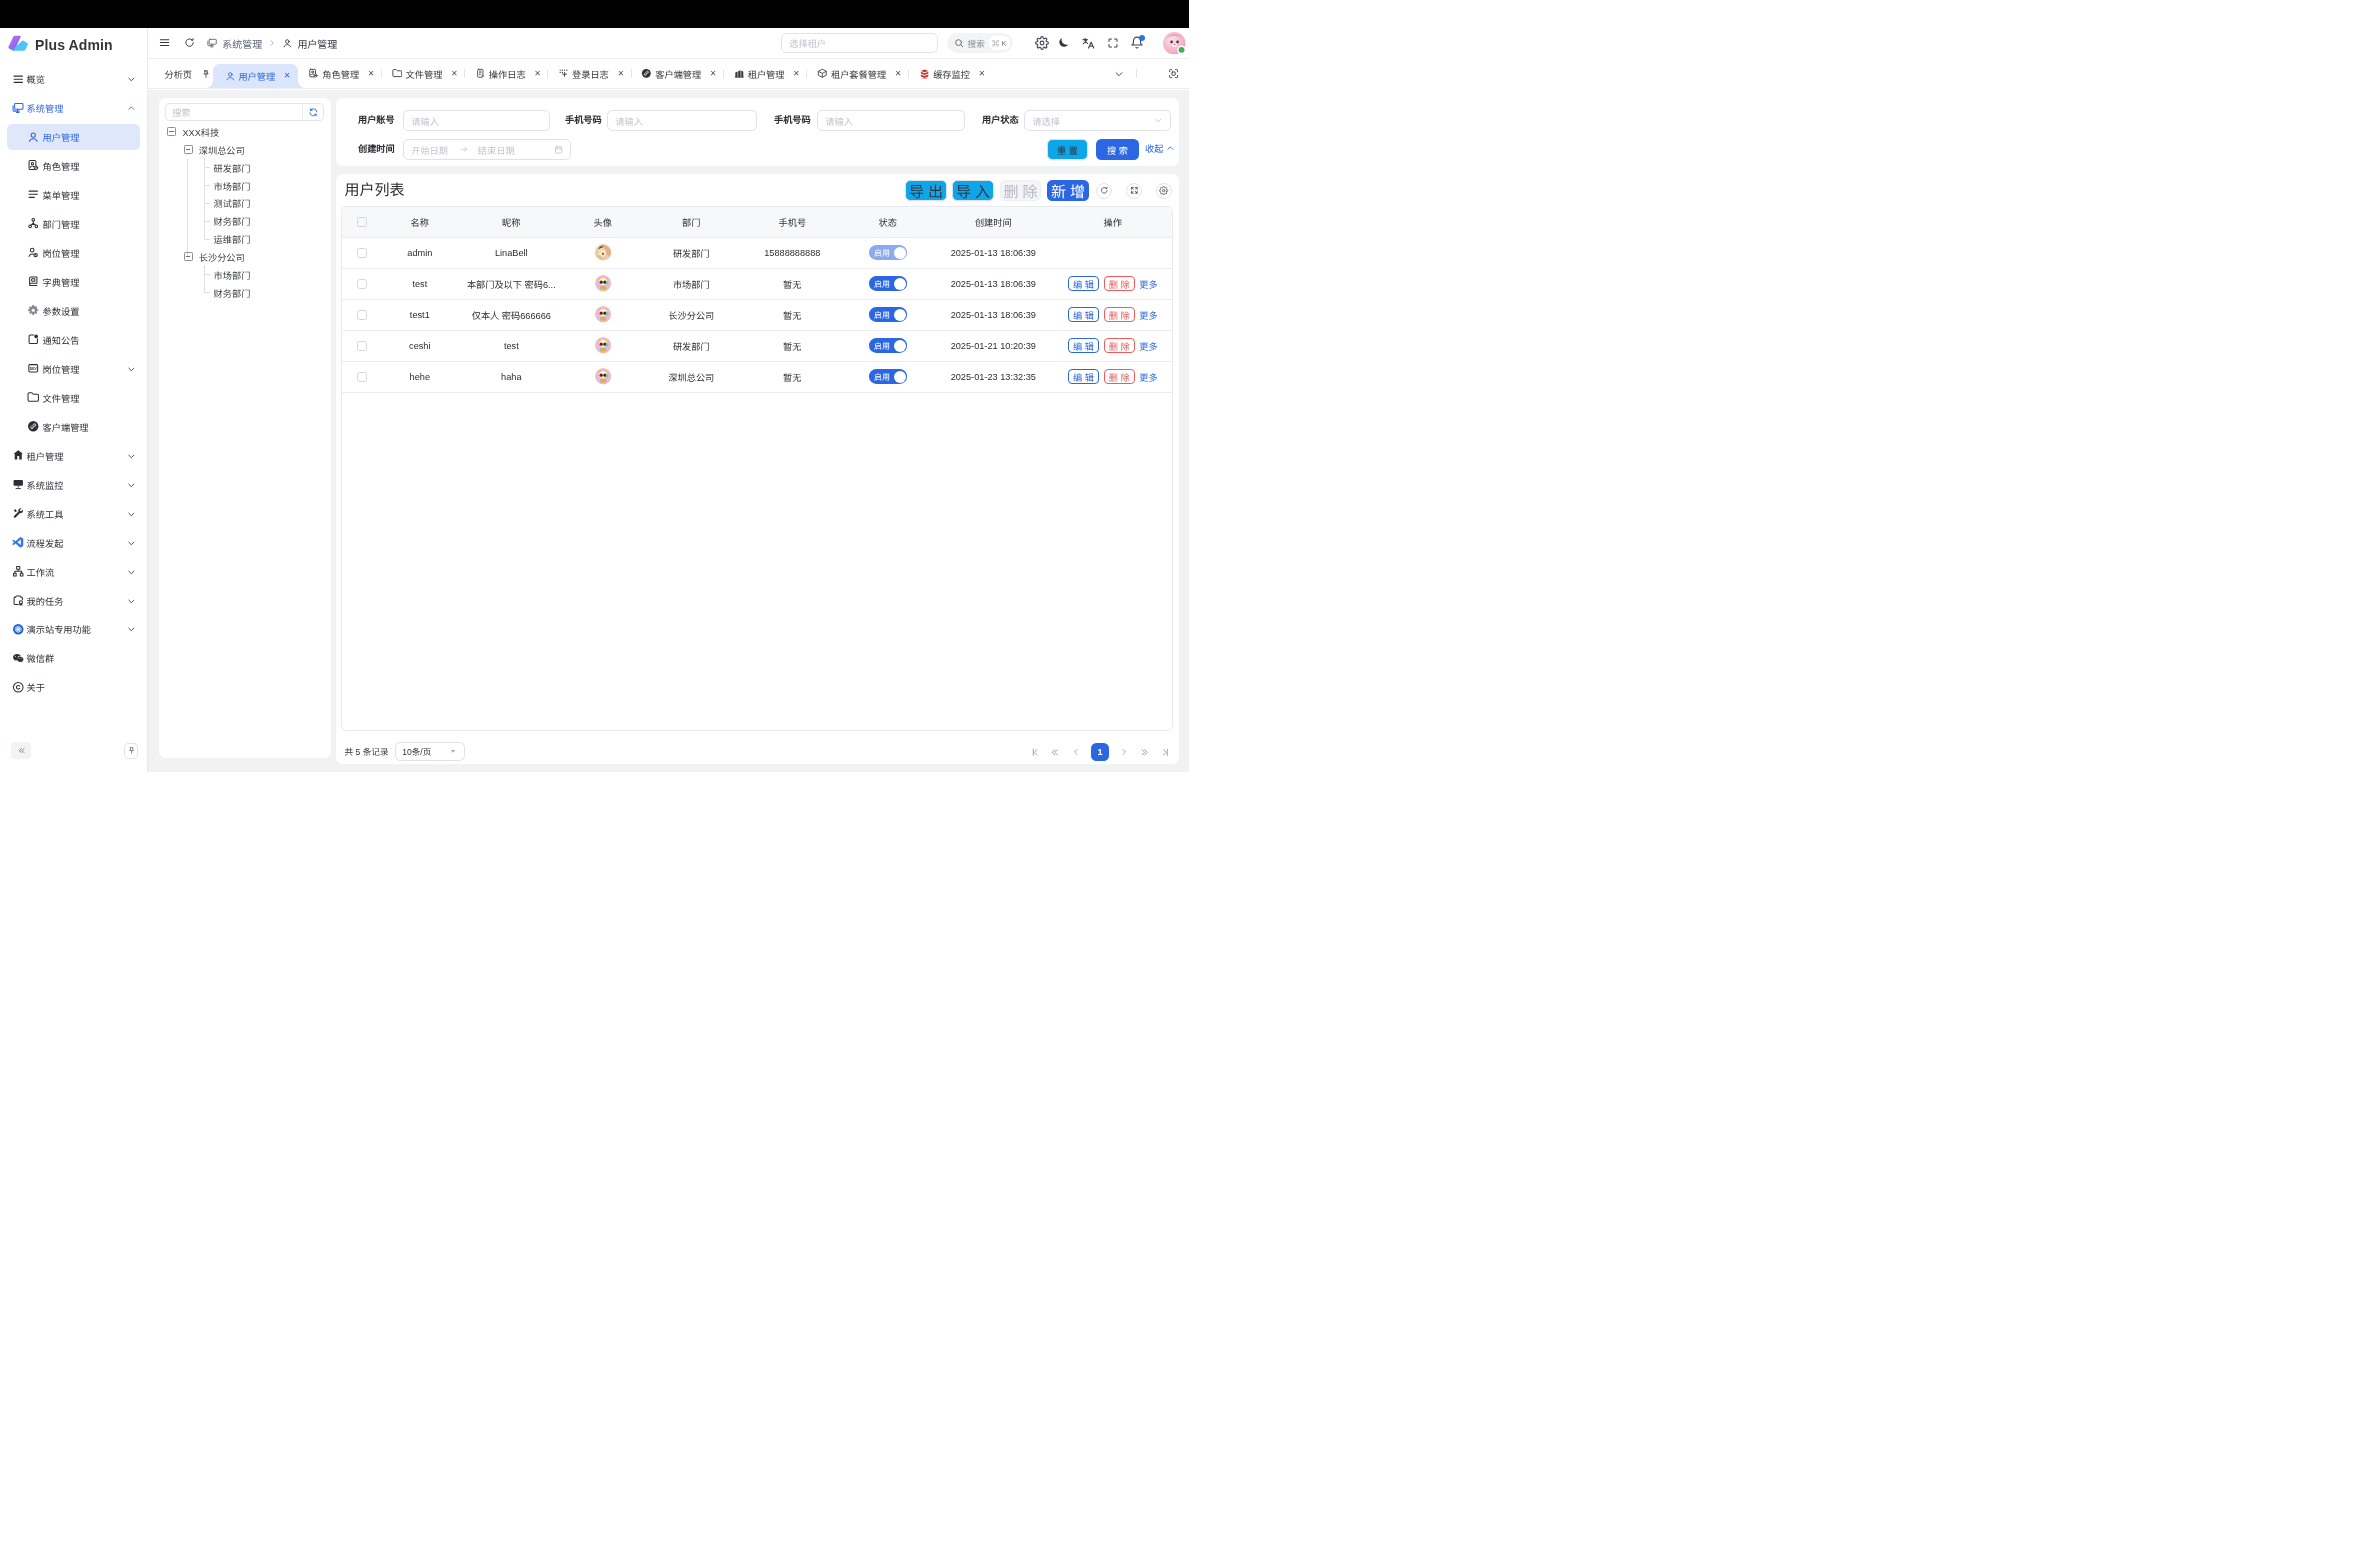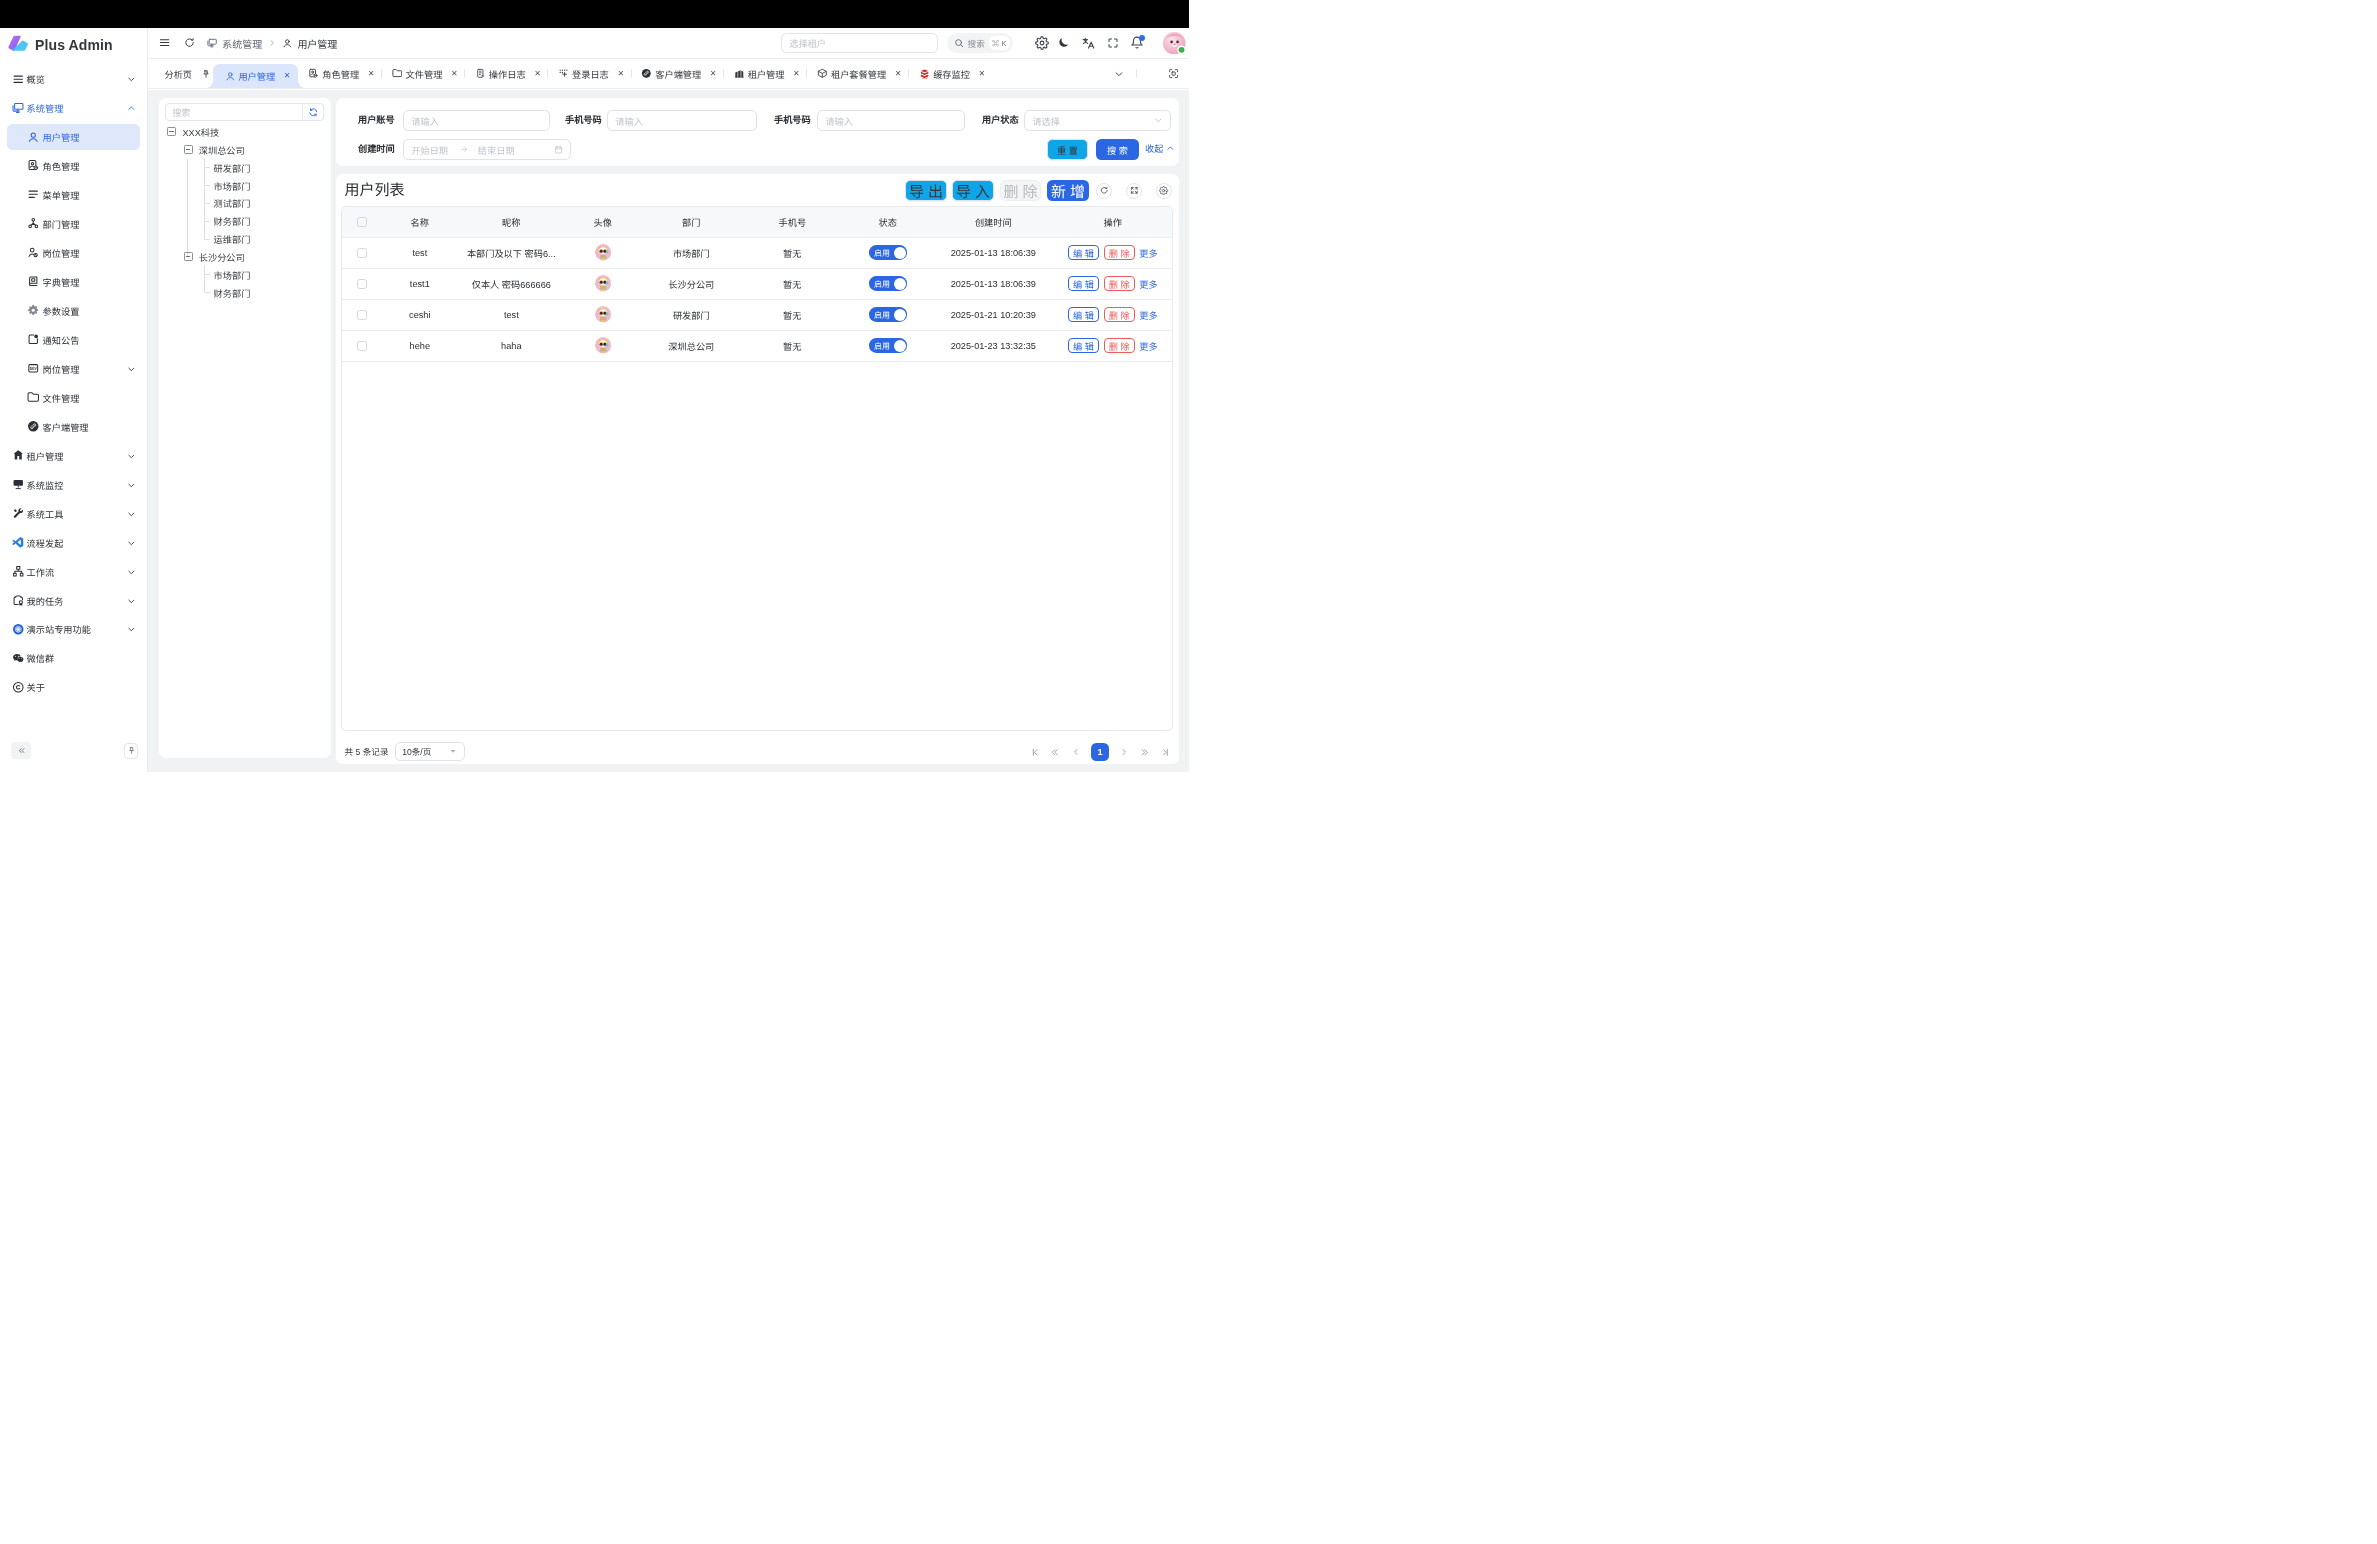--- a/index.html
+++ b/index.html
@@ -762,6 +762,30 @@
             <td>
                 <span class="ck"></span>
               </td>
+              <td>admin</td>
+              <td>LinaBell</td>
+            <td>
+                <span class="avatar">
+                  <svg width="16.5" height="16.5" viewBox="0 0 25 25">
+                    <use href="#av1"></use>
+                  </svg>
+                </span>
+              </td>
+            <td>研发部门</td>
+              <td>15888888888</td>
+            <td>
+                <span class="sw off">
+                  <span class="t">启用</span>
+                  <span class="k"></span>
+                </span>
+              </td>
+            <td>2025-01-13 18:06:39</td>
+              <td></td>
+          </tr>
+          <tr>
+            <td>
+                <span class="ck"></span>
+              </td>
               <td>test</td>
               <td>本部门及以下 密码6...</td>
             <td>

